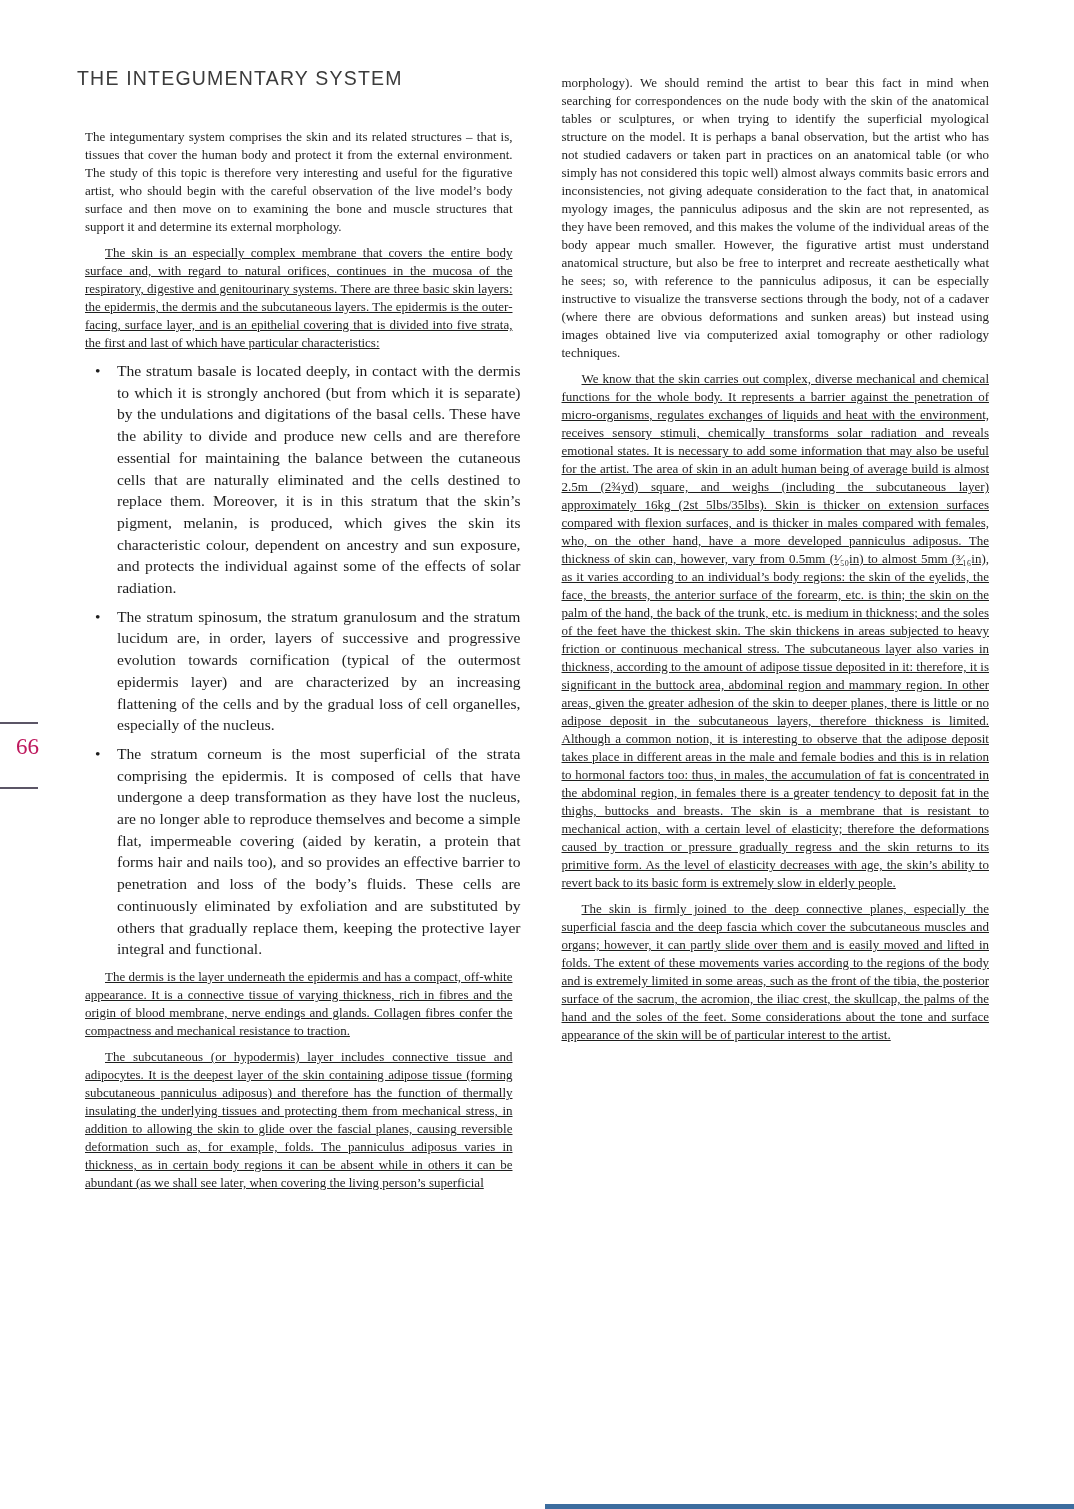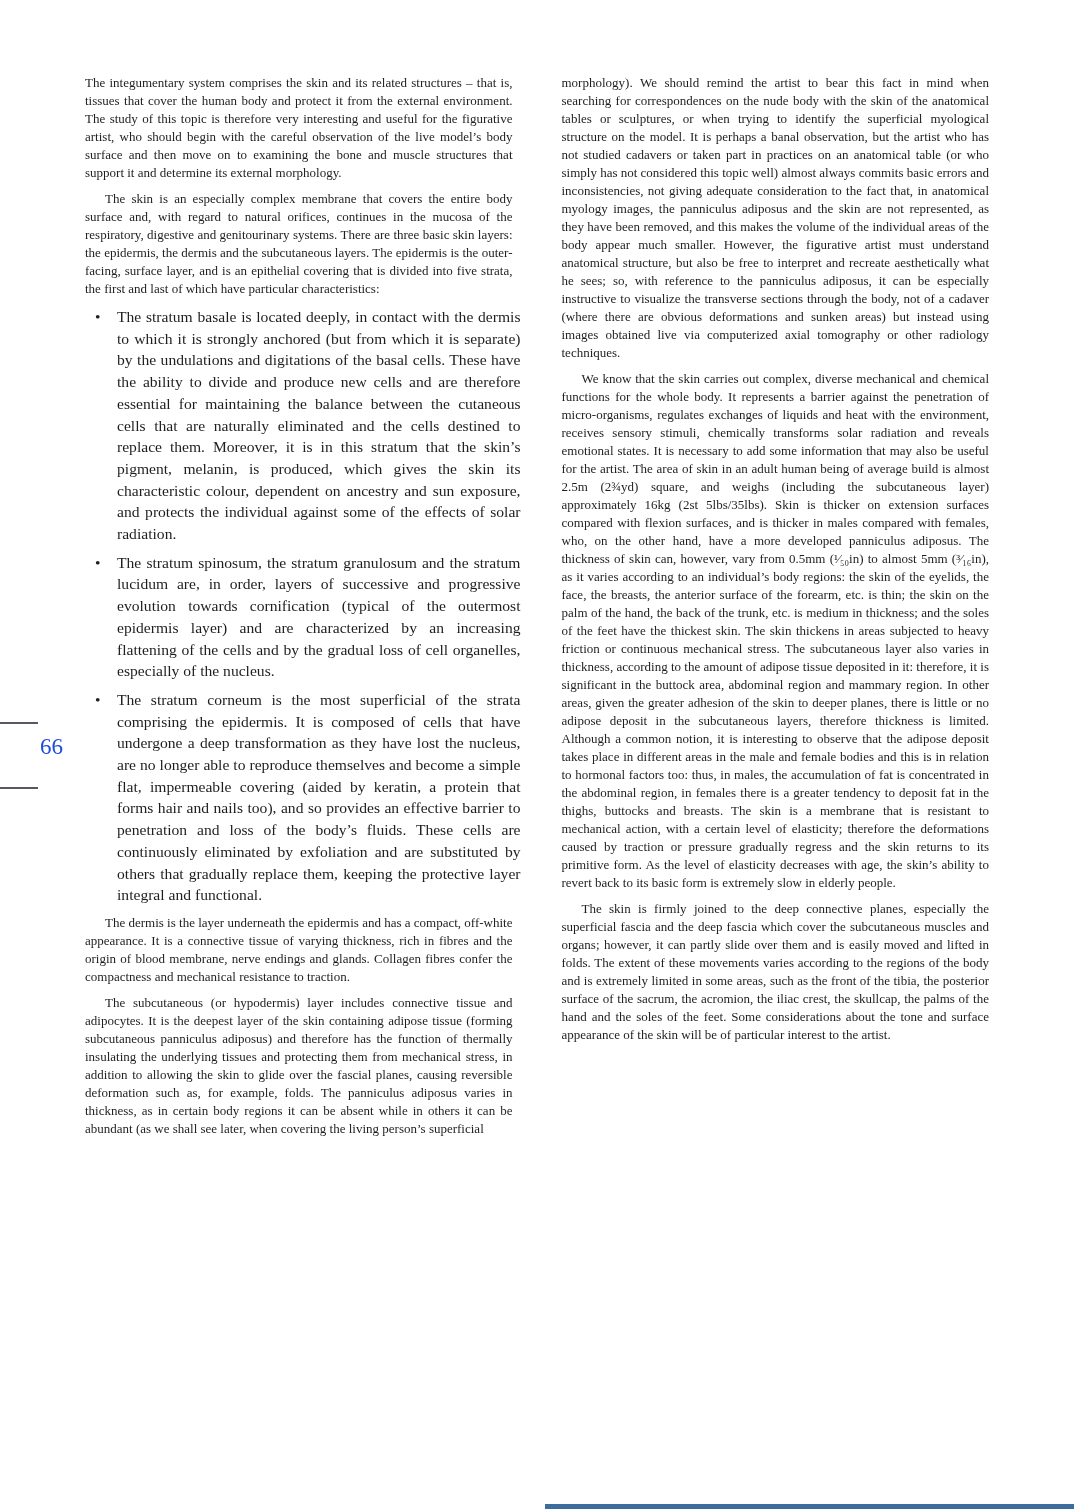--- a/index.html
+++ b/index.html
@@ -94,6 +94,7 @@
 
   <div class="columns">
     <div class="col">
+      <h1 class="page-title">THE INTEGUMENTARY SYSTEM</h1>
       <div class="flow">
           <p class="">The integumentary system comprises the skin and its related structures – that is, tissues that cover the human body and protect it from the external environment. The study of this topic is therefore very interesting and useful for the figurative artist, who should begin with the careful observation of the live model’s body surface and then move on to examining the bone and muscle structures that support it and determine its external morphology.</p>
           <p class="indent">The skin is an especially complex membrane that covers the entire body surface and, with regard to natural orifices, continues in the mucosa of the respiratory, digestive and genitourinary systems. There are three basic skin layers: the epidermis, the dermis and the subcutaneous layers. The epidermis is the outer-facing, surface layer, and is an epithelial covering that is divided into five strata, the first and last of which have particular characteristics:</p>

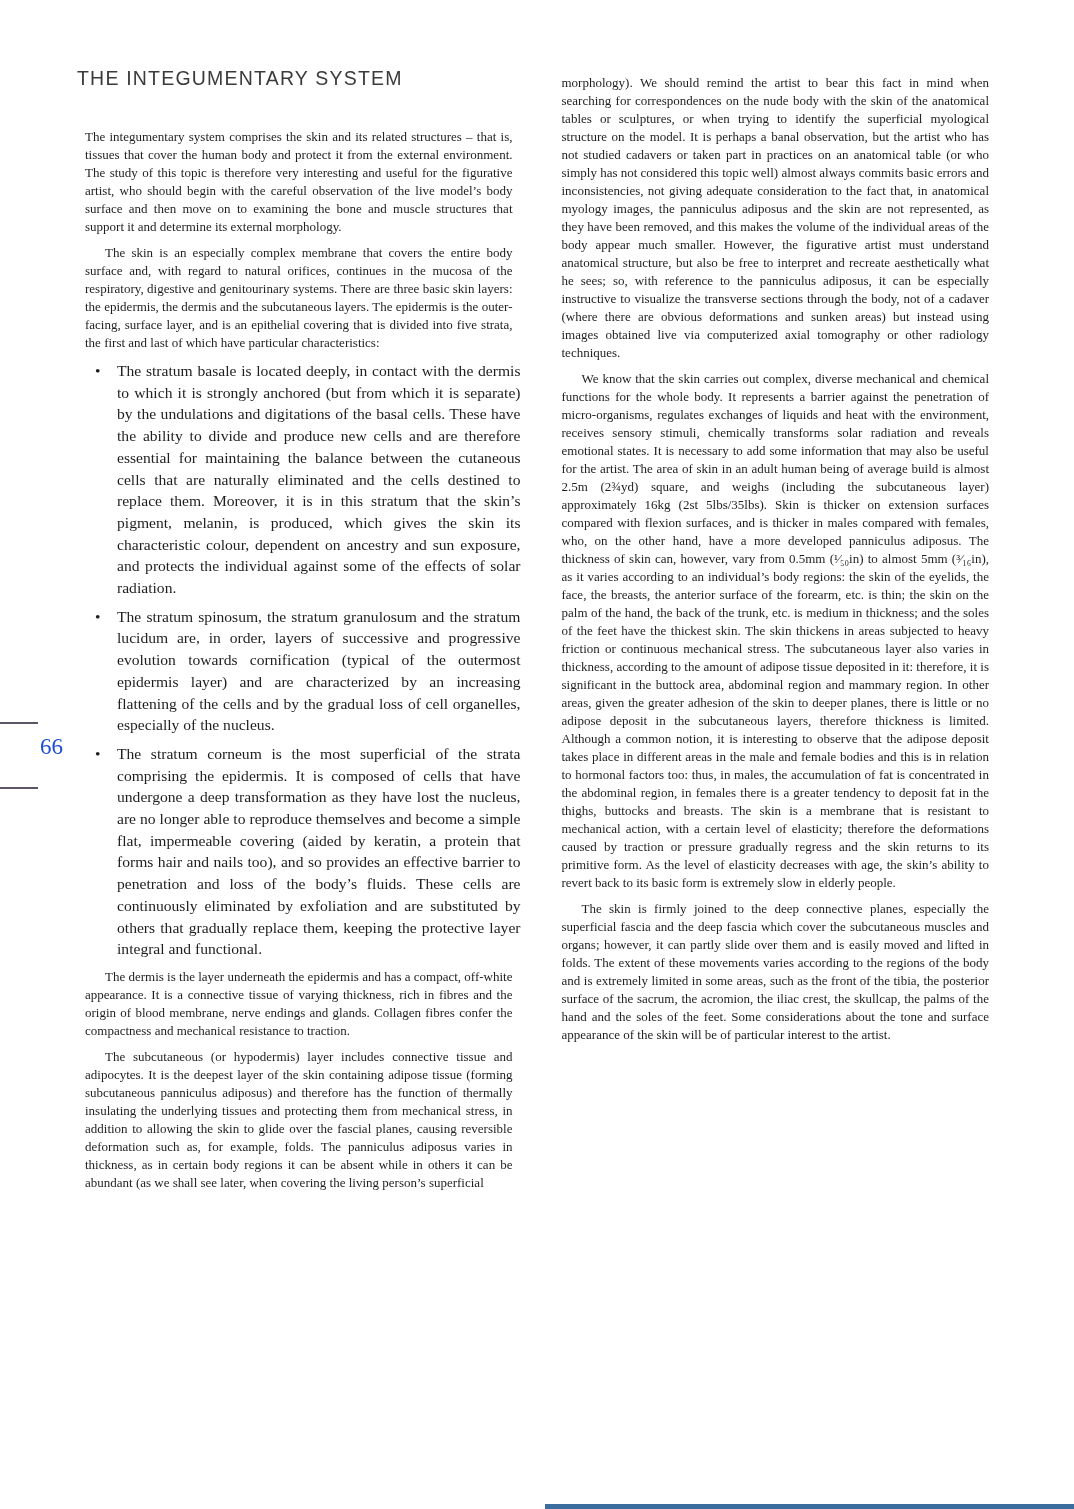--- a/index.html
+++ b/index.html
@@ -37,7 +37,7 @@
     text-align: justify;
     text-justify: inter-word;
   }
-  .flow p.indent { text-indent: 20px; }
+  .flow p.indent { text-indent: 20px; text-decoration: underline; }
   .bullet-item {
     display: flex;
     margin: 7px 0;

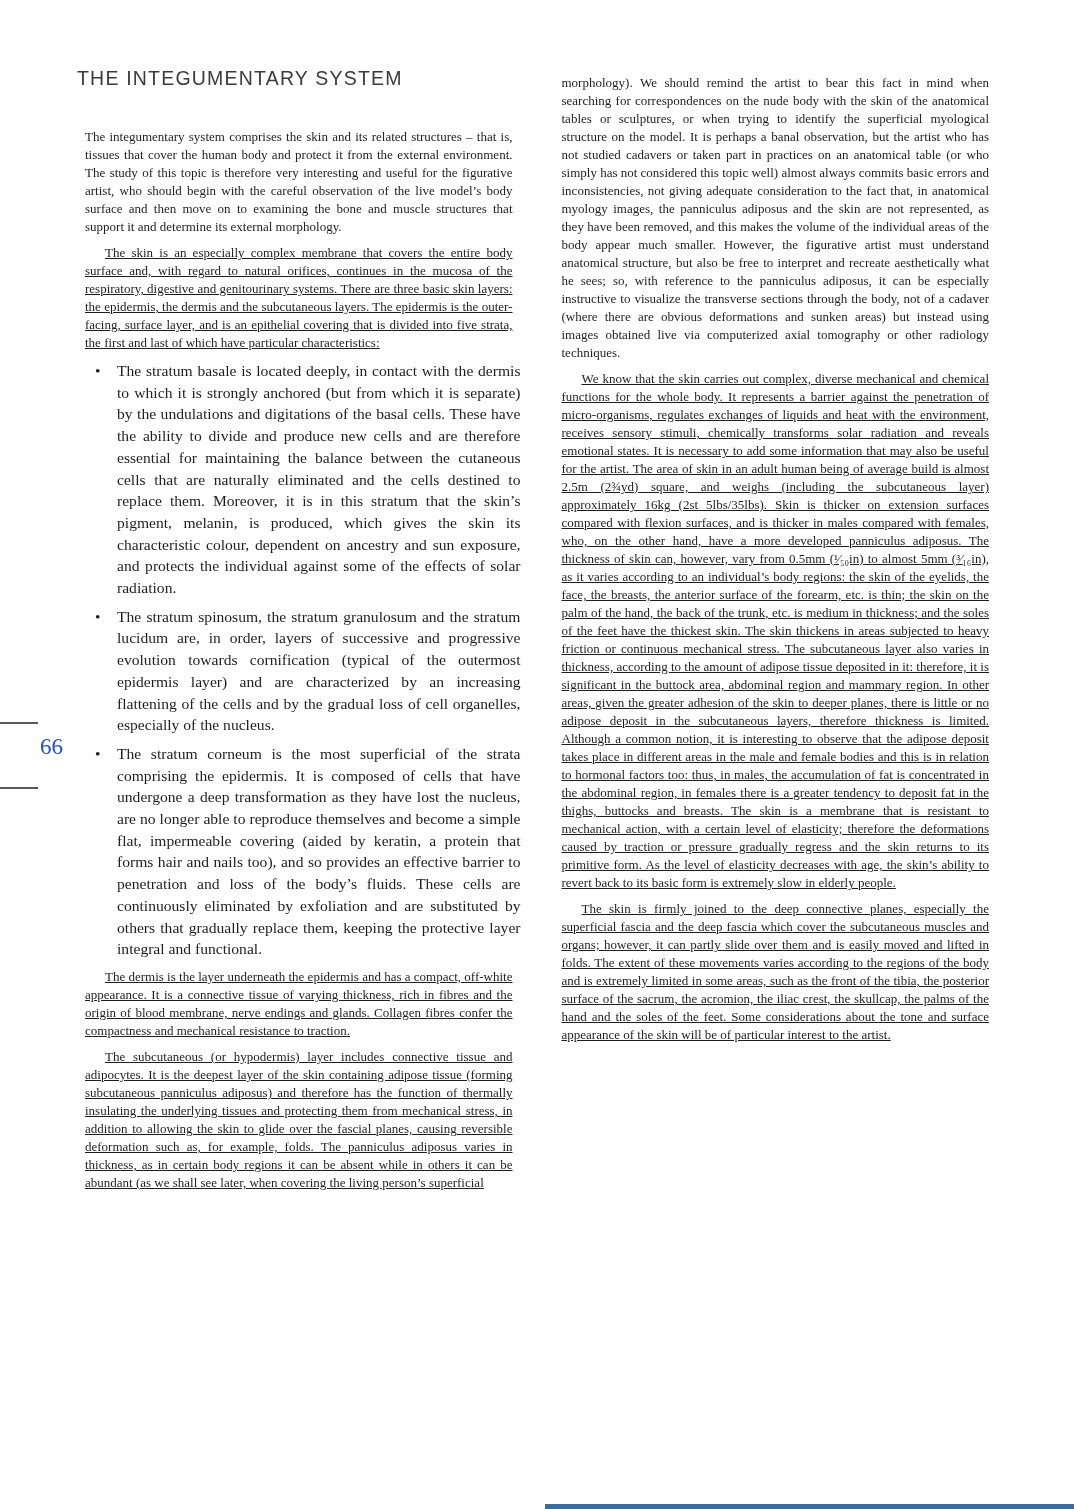--- a/index.html
+++ b/index.html
@@ -67,11 +67,11 @@
   .margin-rule.bottom { top: 787px; }
   .page-number {
     position: absolute;
-    left: 40px;
+    left: 16px;
     top: 734px;
     font-family: "Liberation Serif", "DejaVu Serif", serif;
     font-size: 23px;
-    color: #1d4ed8;
+    color: #be185d;
   }
   .bottom-bar {
     position: absolute;

